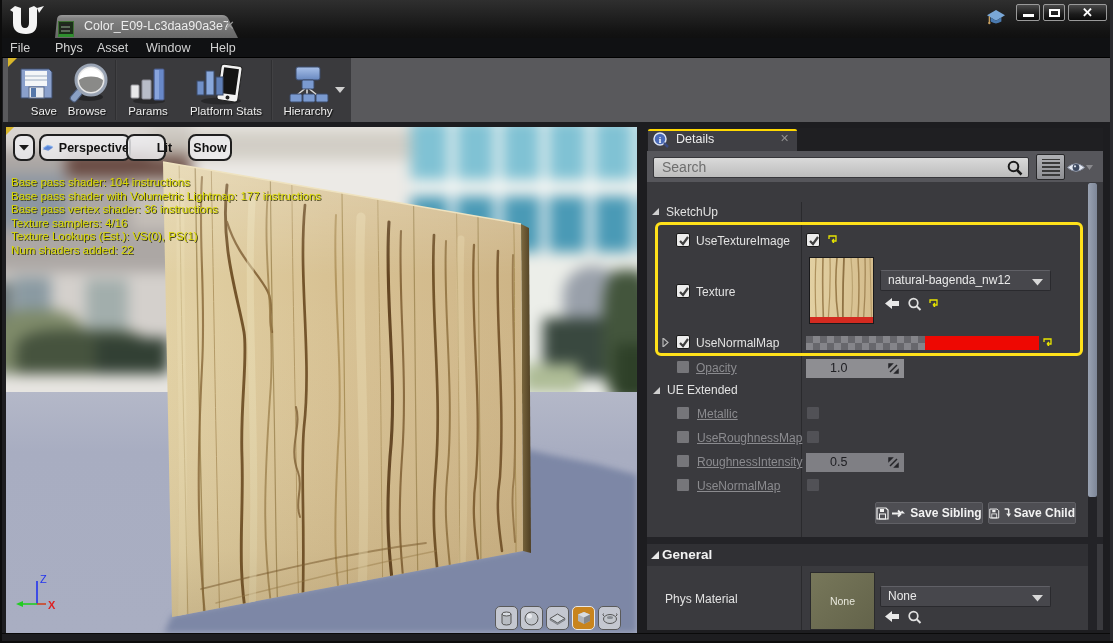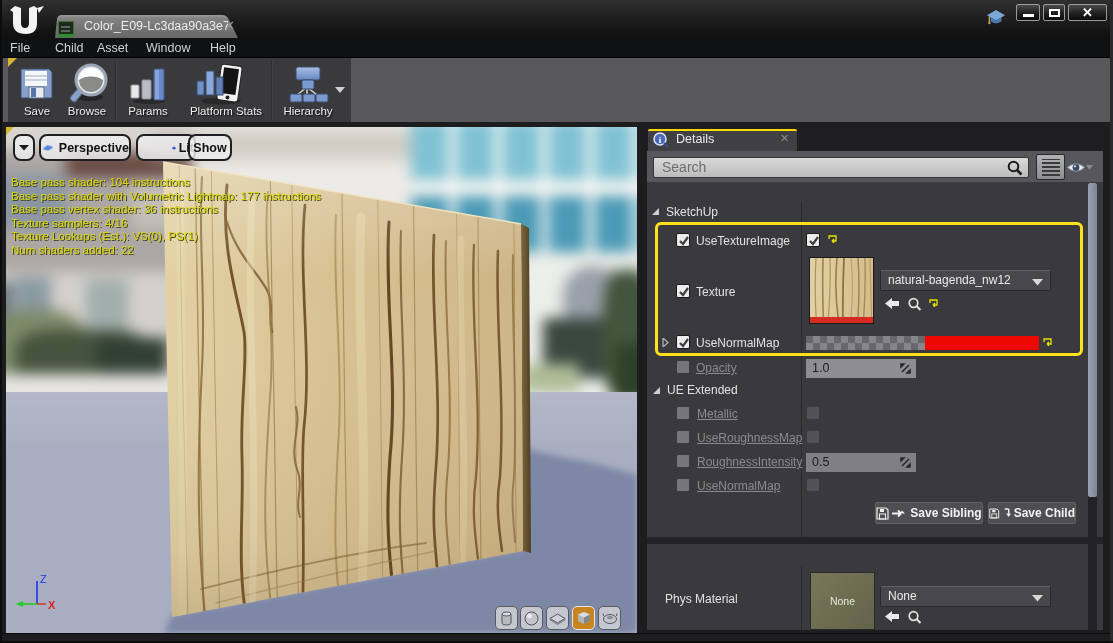--- a/index.html
+++ b/index.html
@@ -84,7 +84,7 @@
 
 <div class="abs" id="menubar"></div>
 <span class="menuitem" style="left:10px;">File</span>
-<span class="menuitem" style="left:55px;">Child</span>
+<span class="menuitem" style="left:55px;">Phys</span>
 <span class="menuitem" style="left:97px;">Asset</span>
 <span class="menuitem" style="left:146px;">Window</span>
 <span class="menuitem" style="left:210px;">Help</span>

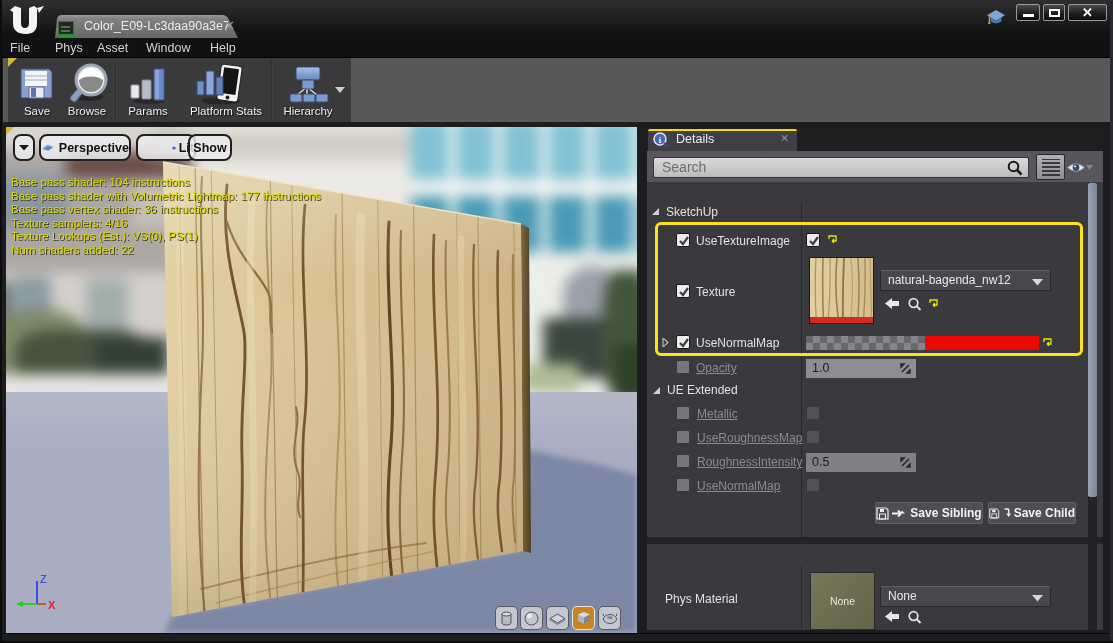--- a/index.html
+++ b/index.html
@@ -106,7 +106,7 @@
   <rect x="12" y="21" width="15" height="11" fill="#e8ecf2" stroke="#5a6a8a" stroke-width="1"></rect>
   <rect x="14" y="22" width="5" height="9" fill="#5577aa"></rect>
  </svg>
- <div class="tlabel" style="left:14px;top:47px;width:40px;">Save</div>
+ <div class="tlabel" style="left:14px;top:47px;width:40px;text-align:right;">Save</div>
 
  <svg class="abs" style="left:62px;top:5px" width="46" height="42" viewBox="0 0 46 42">
   <ellipse cx="24" cy="34" rx="14" ry="4" fill="rgba(0,0,0,0.35)"></ellipse>

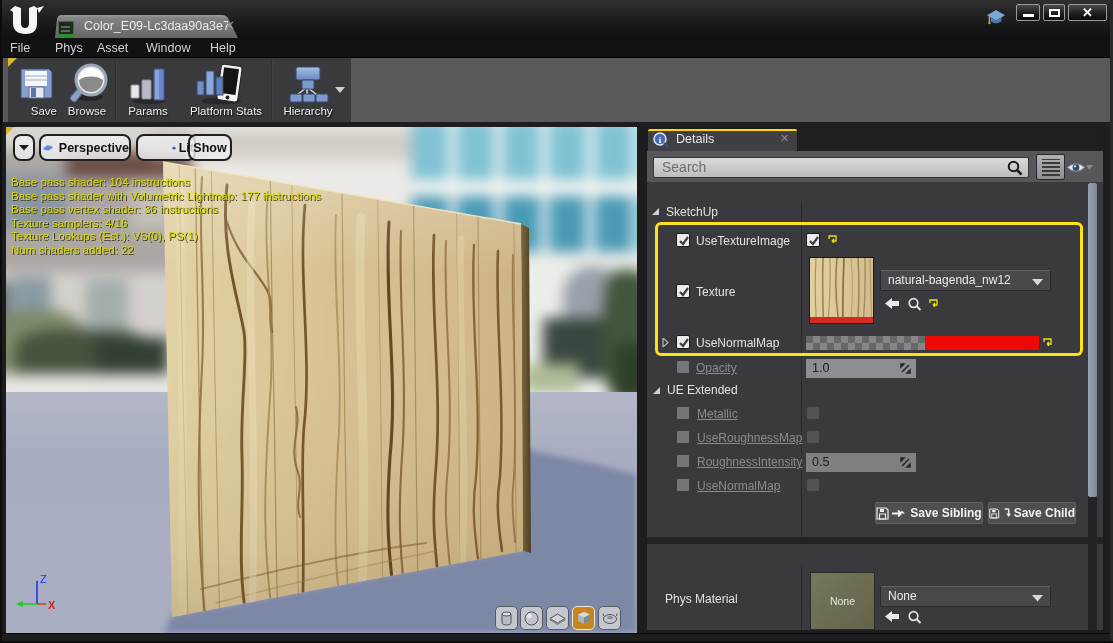--- a/index.html
+++ b/index.html
@@ -292,7 +292,7 @@
      <path d="M2,7 L8,3 L15,5 L9,9 Z" fill="#8ab4ee"></path>
           <path d="M2,8.5 L8,4.5 L15,6.5 L9,10.5 Z" fill="#4a78d0" opacity="0.8"></path>
    </svg>Perspective</div>
- <div class="vbtn" style="left:130px;width:60px;padding-left:34px;">
+ <div class="vbtn" style="left:120px;width:40px;padding-left:34px;">
    <svg width="15" height="14" viewBox="0 0 15 14" style="margin-right:3px;">
     <path d="M7.5,1 L13.5,4 L13.5,10 L7.5,13 L1.5,10 L1.5,4 Z" fill="#3a5fd0"></path>
     <path d="M7.5,1 L13.5,4 L7.5,7 L1.5,4 Z" fill="#6f8fe8"></path>

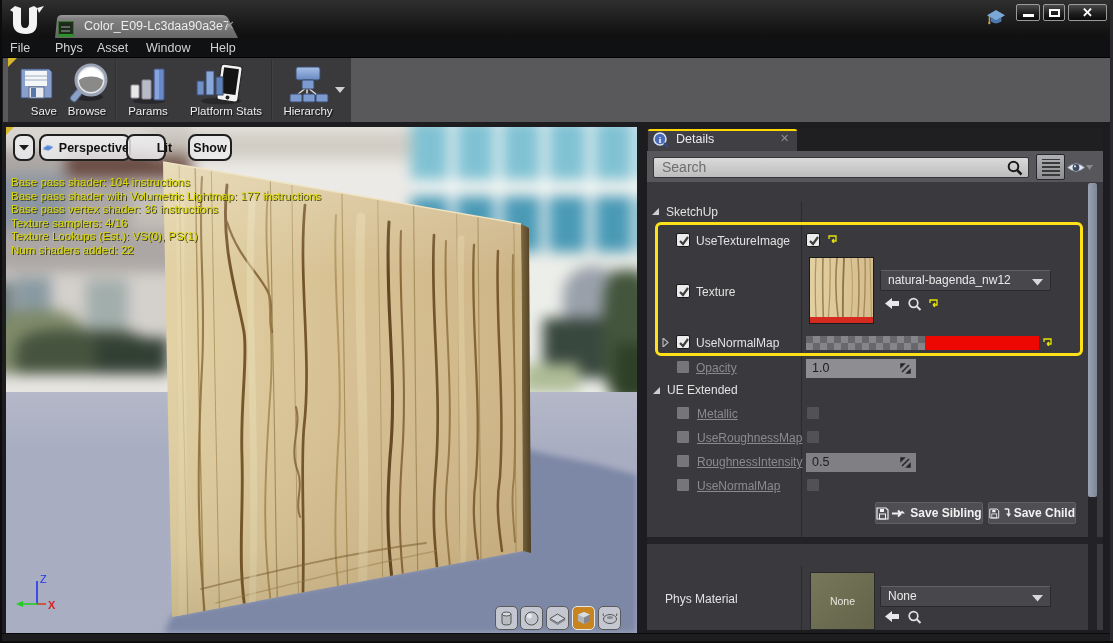--- a/index.html
+++ b/index.html
@@ -37,7 +37,7 @@
 .cb.offl{background:#76767a;border:1px solid #3a3a3e;}
 .cb.offv{background:#515156;border:1px solid #3a3a3e;}
 .cb.on svg{position:absolute;left:0;top:0;}
-.spin{position:absolute;left:159px;width:110px;height:19px;background:#8e8e92;border-radius:0;color:#202024;font-size:12.5px;line-height:19px;padding-left:6px;}
+.spin{position:absolute;left:159px;width:98px;height:19px;background:#8e8e92;border-radius:0;color:#202024;font-size:12.5px;line-height:19px;padding-left:24px;}
 .ddown{position:absolute;width:171px;height:21px;background:#47474c;border:1px solid #2a2a2e;border-top-color:#606066;border-radius:2px;color:#eaeaea;font-size:12px;line-height:19px;padding-left:7px;}
 .savebtn{position:absolute;top:0;height:22px;background:#4e4e53;border:1px solid #606065;border-radius:2px;color:#f2f2f2;font-weight:bold;font-size:12px;display:flex;align-items:center;justify-content:center;white-space:nowrap;}
 .resetic{position:absolute;width:9px;height:8px;}

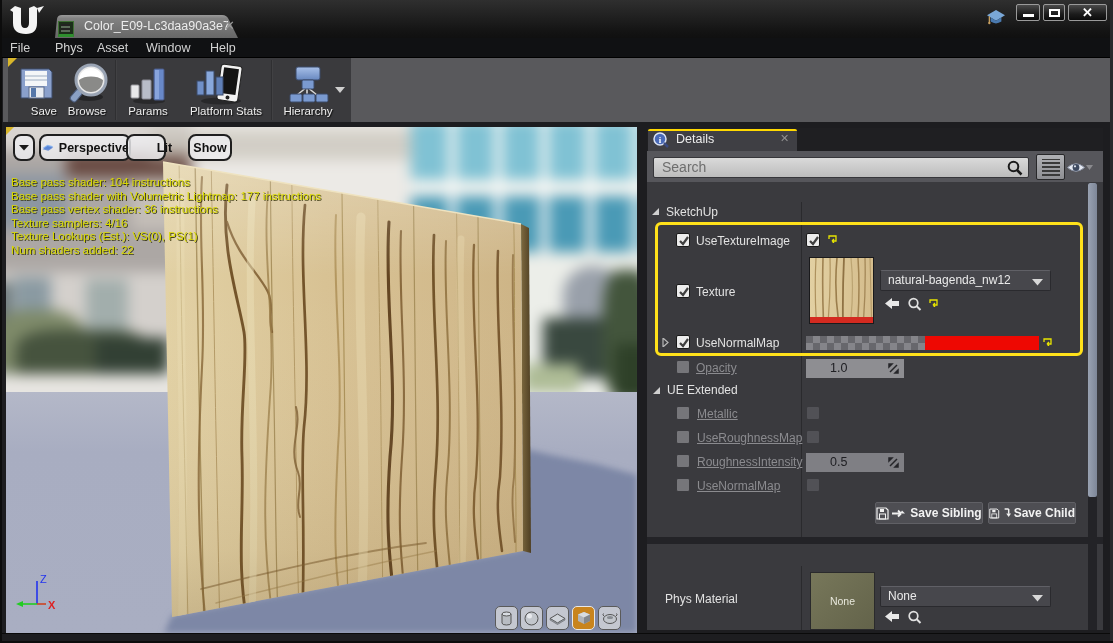--- a/index.html
+++ b/index.html
@@ -507,6 +507,12 @@
   Save Child</div>
 
  <div class="abs" style="left:0;top:386px;width:456px;height:7px;background:#232327;"></div>
+ <div class="hdrrow" style="top:393px;height:22px;background:#303034;">
+        <svg style="position:absolute;left:4px;top:7px" width="9" height="8">
+          <path d="M8,0 L8,8 L0,8 Z" fill="#e8e8e8"></path>
+        </svg>
+        <span style="position:absolute;left:15px;top:3px;font-size:13.5px;">General</span>
+      </div>
 
  <span class="row-label" style="left:18px;top:441px;">Phys Material</span>
  <div class="abs" style="left:163px;top:421px;width:65px;height:58px;background:linear-gradient(135deg,#77775a,#63634a);border:1px solid #2a2a2c;color:#e8e8dc;font-size:10.5px;display:flex;align-items:center;justify-content:center;">None</div>

